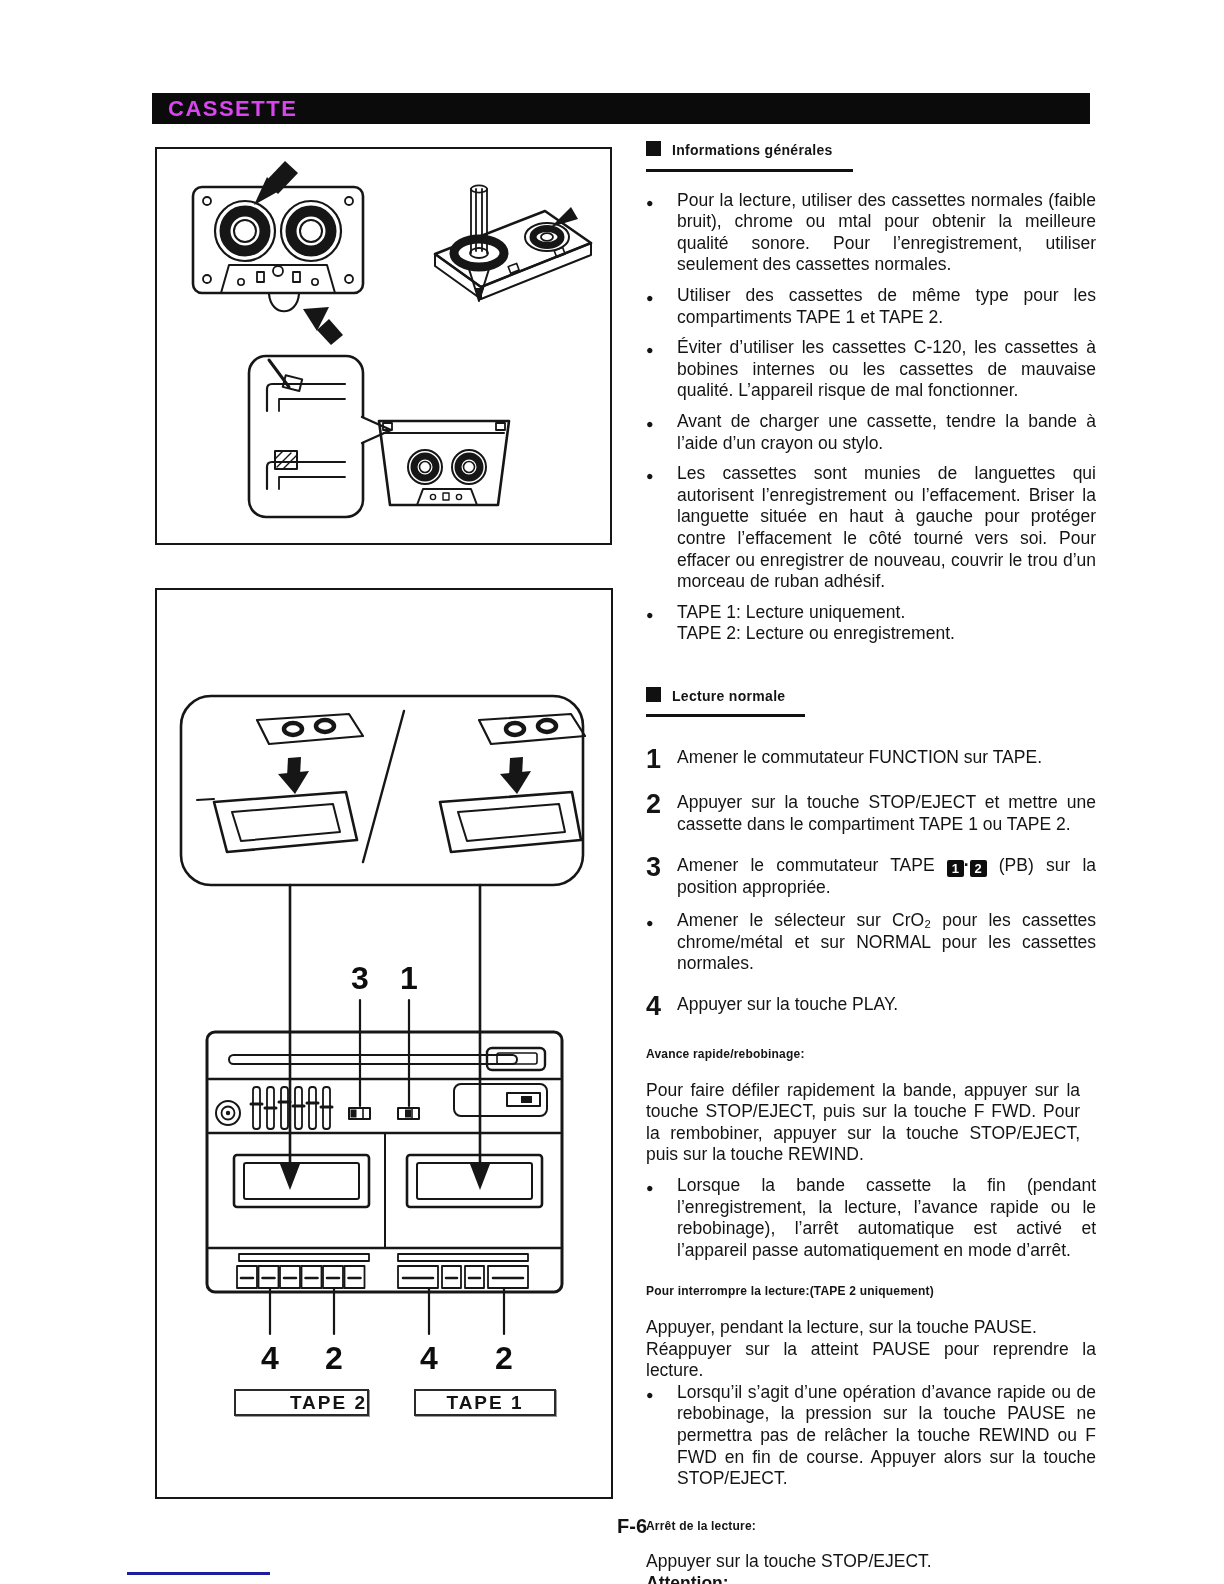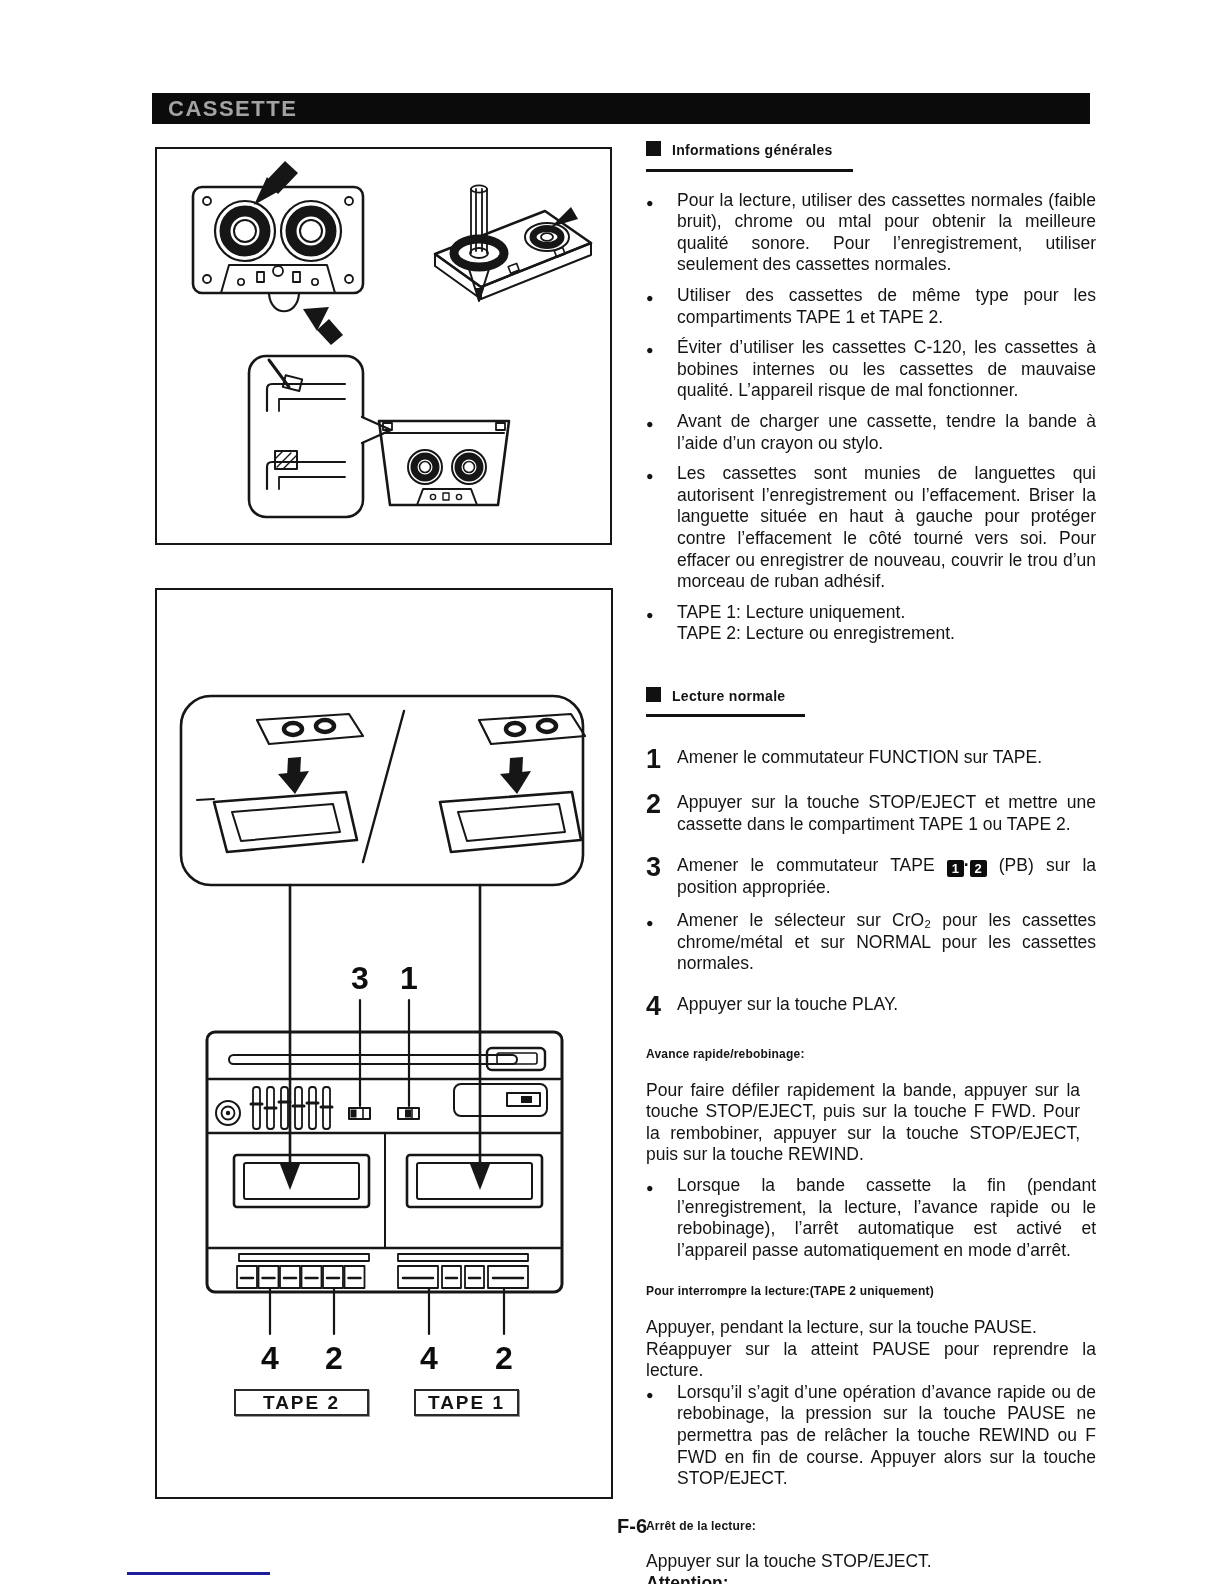--- a/index.html
+++ b/index.html
@@ -10,7 +10,7 @@
   }
   .header-bar{
     position:absolute;left:152px;top:93px;width:938px;height:31px;
-    background:#0b0b0b;color:#a3a3a3;display:flex;align-items:center;
+    background:#0b0b0b;color:#d946ef;display:flex;align-items:center;
     padding-left:16px;box-sizing:border-box;
     font-size:22px;font-weight:bold;letter-spacing:1.5px;
   }

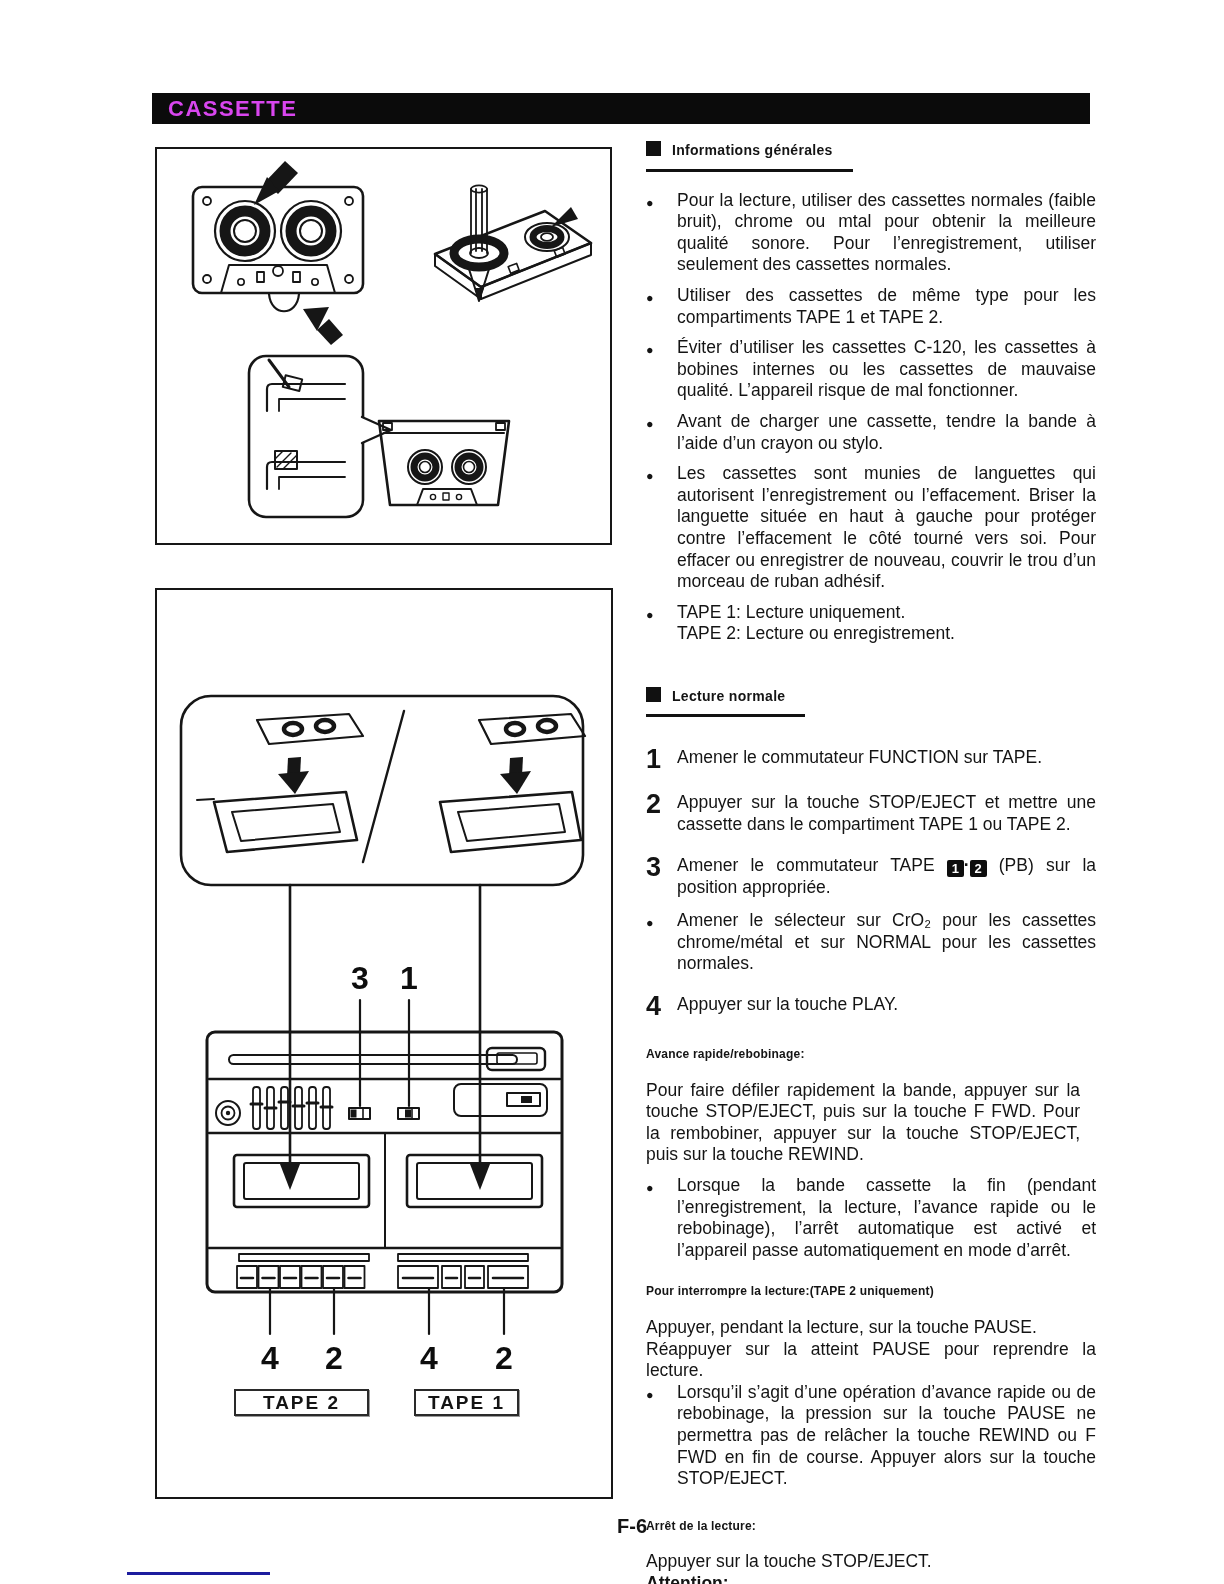--- a/index.html
+++ b/index.html
@@ -289,7 +289,7 @@
   <div class="fig-label" style="left:177px;top:752px;">2</div>
   <div class="fig-label" style="left:272px;top:752px;">4</div>
   <div class="fig-label" style="left:347px;top:752px;">2</div>
-  <div class="tape-caption" style="left:77px;top:799px;width:135px;">
+  <div class="tape-caption" style="left:77px;top:799px;width:135px;justify-content:flex-end;">
     <span>TAPE 2</span>
   </div>
   <div class="tape-caption" style="left:257px;top:799px;width:105px;">

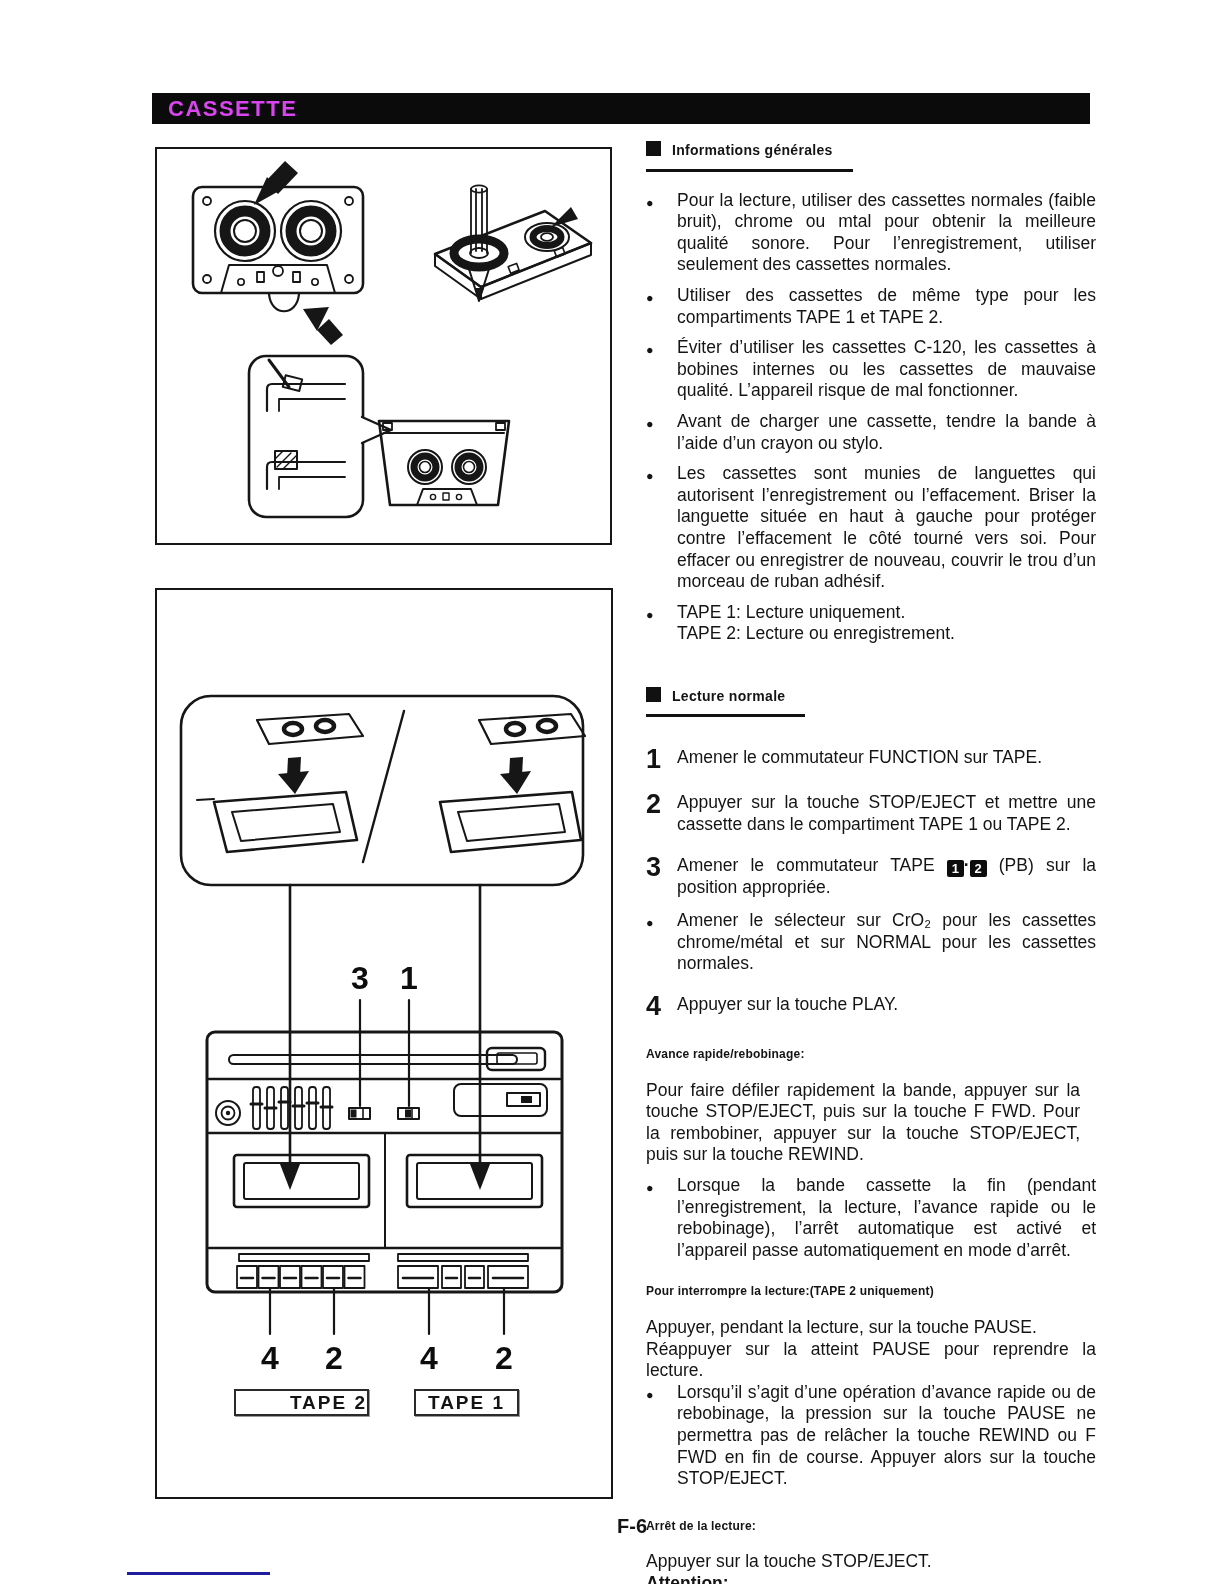--- a/index.html
+++ b/index.html
@@ -292,7 +292,7 @@
   <div class="tape-caption" style="left:77px;top:799px;width:135px;justify-content:flex-end;">
     <span>TAPE 2</span>
   </div>
-  <div class="tape-caption" style="left:257px;top:799px;width:105px;">
+  <div class="tape-caption" style="left:257px;top:799px;width:142px;">
     <span>TAPE 1</span>
   </div>
 </div>

